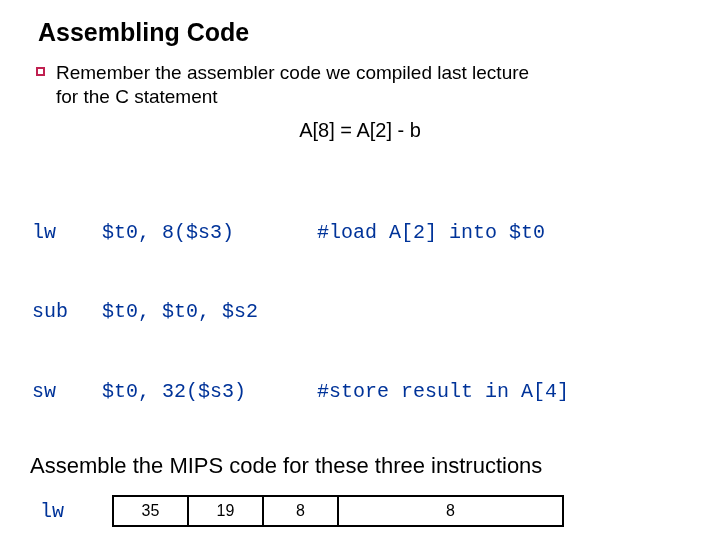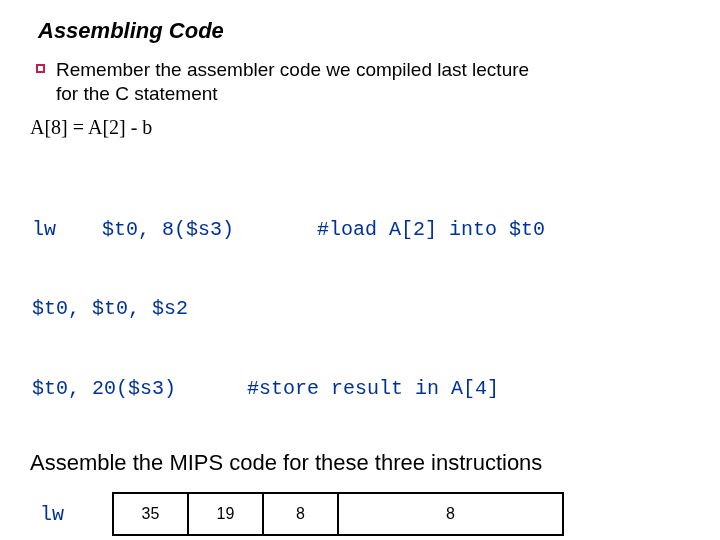--- a/index.html
+++ b/index.html
@@ -12,10 +12,9 @@
     padding: 10px 30px 10px 30px;
   }
   .title {
-    font-size: 22px;
+    font-size: 25px;
     font-weight: bold;
     margin: 8px 0 14px 8px;
-    font-style: italic;
   }
   .bullet-block {
     margin-left: 26px;

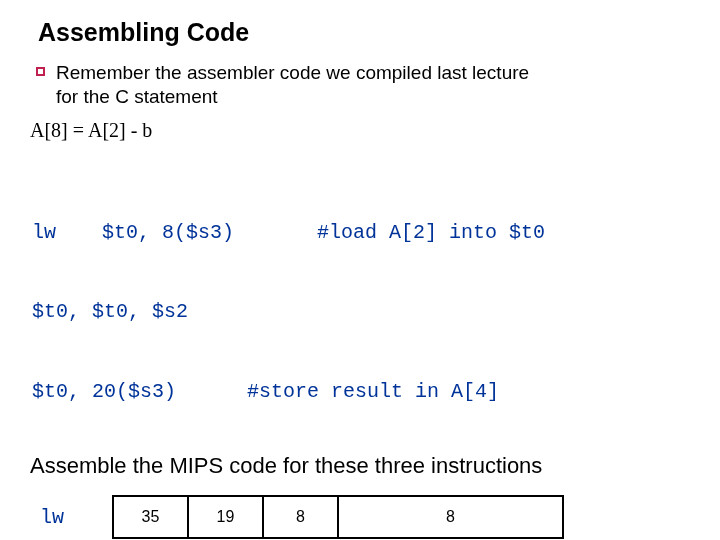--- a/index.html
+++ b/index.html
@@ -33,9 +33,9 @@
     background: #fff;
   }
   .c-stmt {
-    font-family: Liberation Serif, serif;
+    font-family: Liberation Sans, sans-serif;
     font-size: 20px;
-    text-align: left;
+    text-align: center;
     margin: 10px 0 26px 0;
   }
   .asm-block {

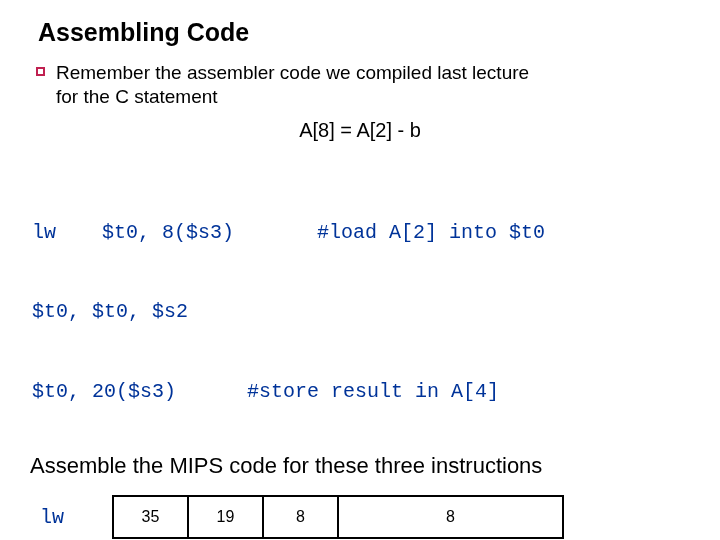--- a/index.html
+++ b/index.html
@@ -106,7 +106,7 @@
     <span class="mn">lw</span><span class="args">$t0, 8($s3)</span><span class="cmt">#load A[2] into $t0</span>
   </div>
   <div class="asm-row">
-    <span class="args">$t0, $t0, $s2</span>
+    <span class="mn">sub</span><span class="args">$t0, $t0, $s2</span>
   </div>
   <div class="asm-row">
     <span class="args">$t0, 20($s3)</span><span class="cmt">#store result in A[4]</span>

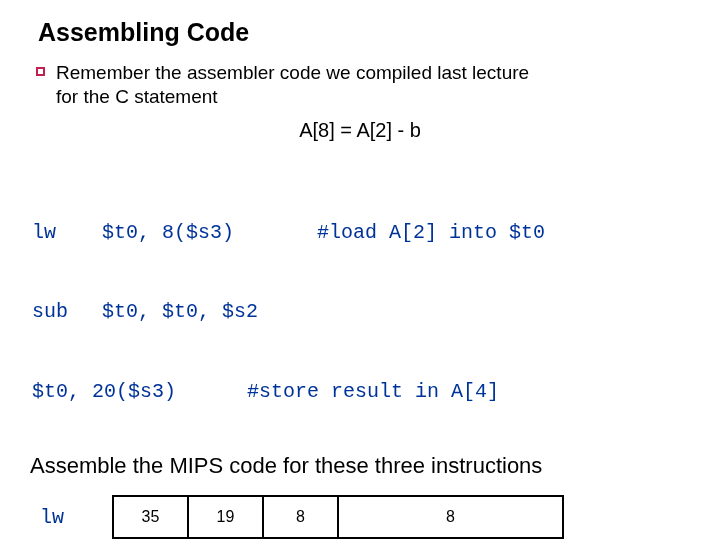--- a/index.html
+++ b/index.html
@@ -109,7 +109,7 @@
     <span class="mn">sub</span><span class="args">$t0, $t0, $s2</span>
   </div>
   <div class="asm-row">
-    <span class="args">$t0, 20($s3)</span><span class="cmt">#store result in A[4]</span>
+    <span class="mn">sw</span><span class="args">$t0, 20($s3)</span><span class="cmt">#store result in A[4]</span>
   </div>
 </div>
 

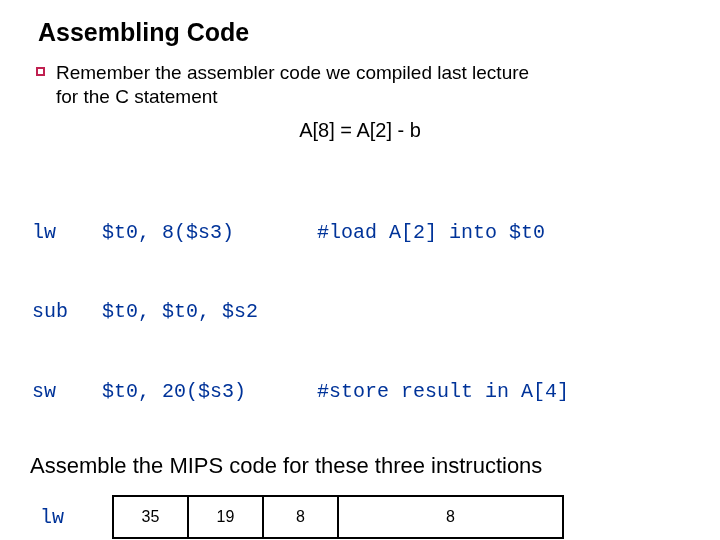--- a/index.html
+++ b/index.html
@@ -109,7 +109,7 @@
     <span class="mn">sub</span><span class="args">$t0, $t0, $s2</span>
   </div>
   <div class="asm-row">
-    <span class="mn">sw</span><span class="args">$t0, 20($s3)</span><span class="cmt">#store result in A[4]</span>
+    <span class="mn">sw</span><span class="args">$t0, 32($s3)</span><span class="cmt">#store result in A[4]</span>
   </div>
 </div>
 

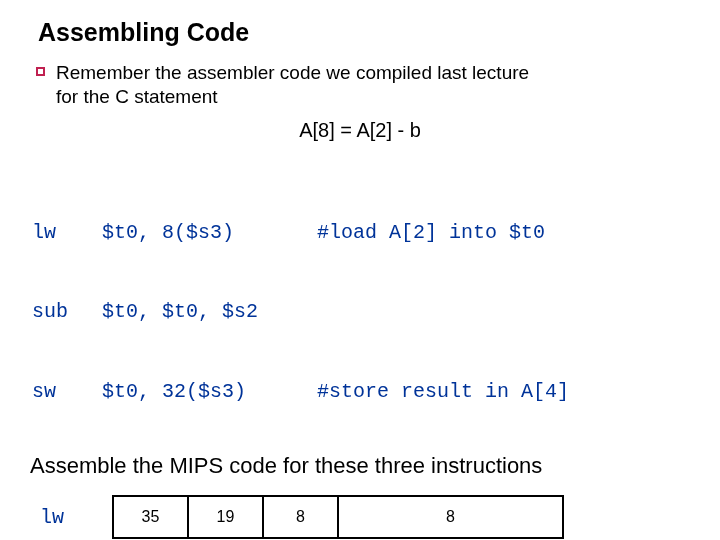--- a/index.html
+++ b/index.html
@@ -77,7 +77,7 @@
     font-size: 16px;
   }
   .cell {
-    height: 40px;
+    height: 28px;
     border-right: 2px solid #000;
     display: flex;
     align-items: center;

